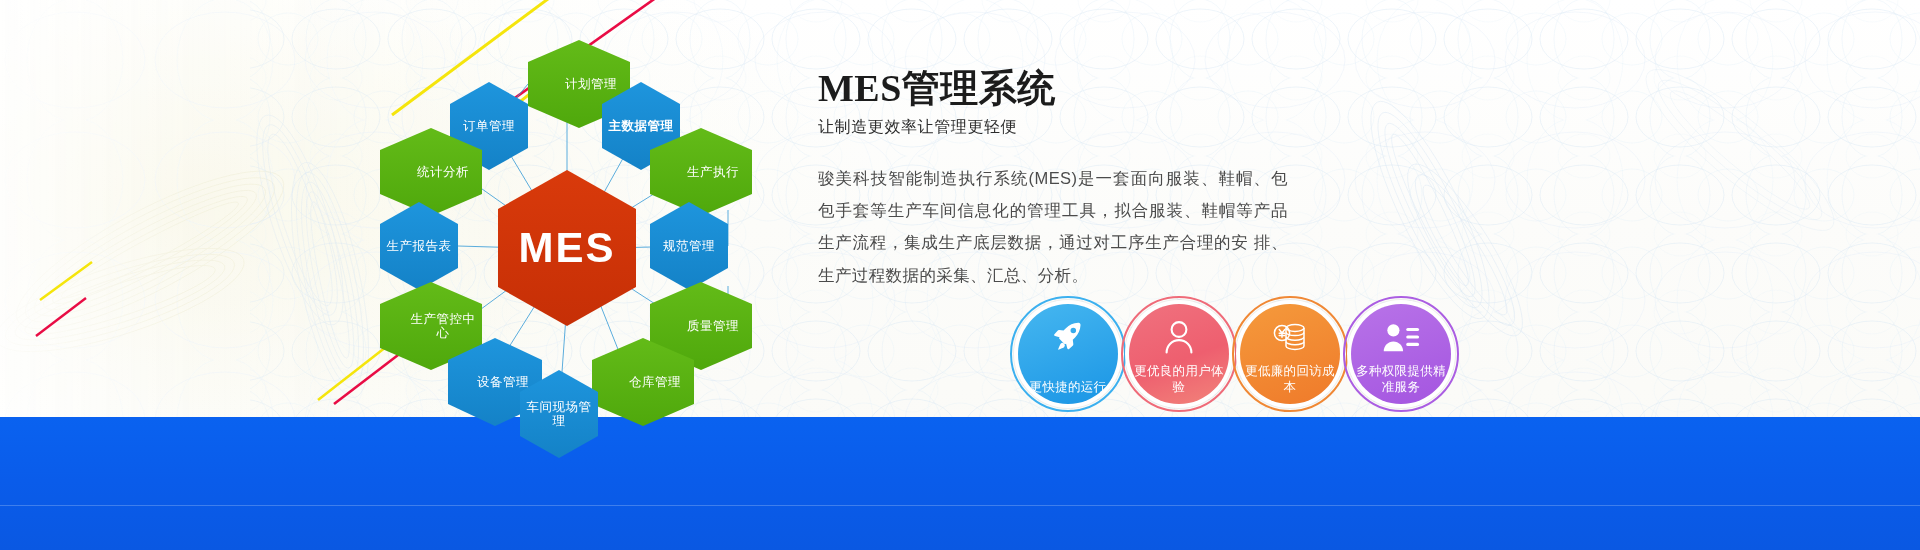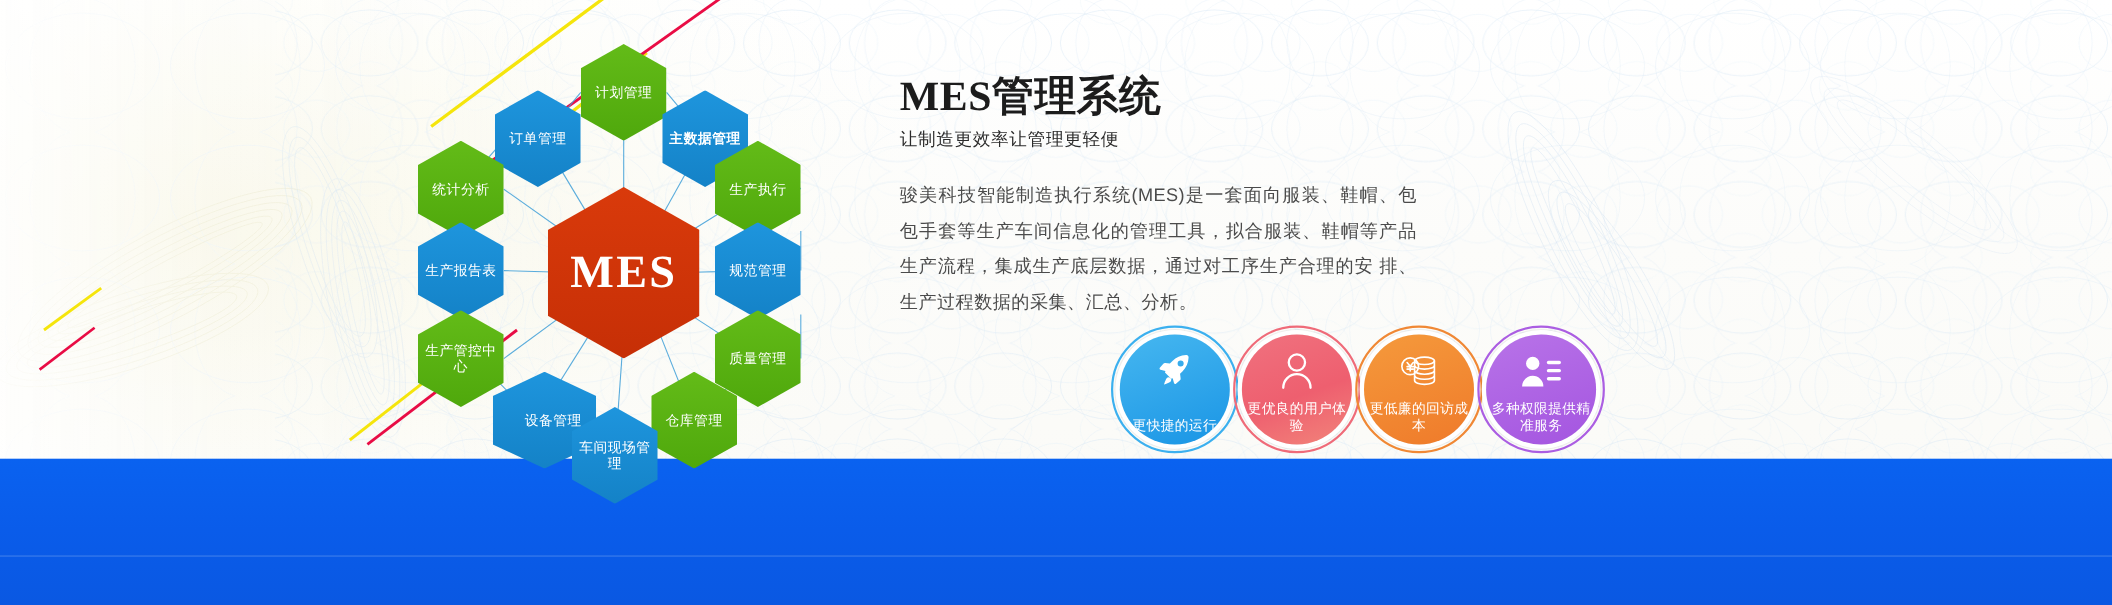--- a/index.html
+++ b/index.html
@@ -39,7 +39,7 @@
     font-weight:400;letter-spacing:.5px;
   }
   .hex.sm{width:78px;height:88px;font-size:12.5px;}
-  .hex.green{background:#5cb615;background:linear-gradient(180deg,#63bb18 0%,#4fa80c 100%);}
+  .hex.green{background:#5cb615;background:linear-gradient(180deg,#63bb18 0%,#4fa80c 100%);padding-left:24px;}
   .hex.blue{background:#1a8fd6;background:linear-gradient(180deg,#1e95dd 0%,#1482c7 100%);}
   .hex.core{
     width:138px;height:156px;font-size:42px;font-weight:bold;

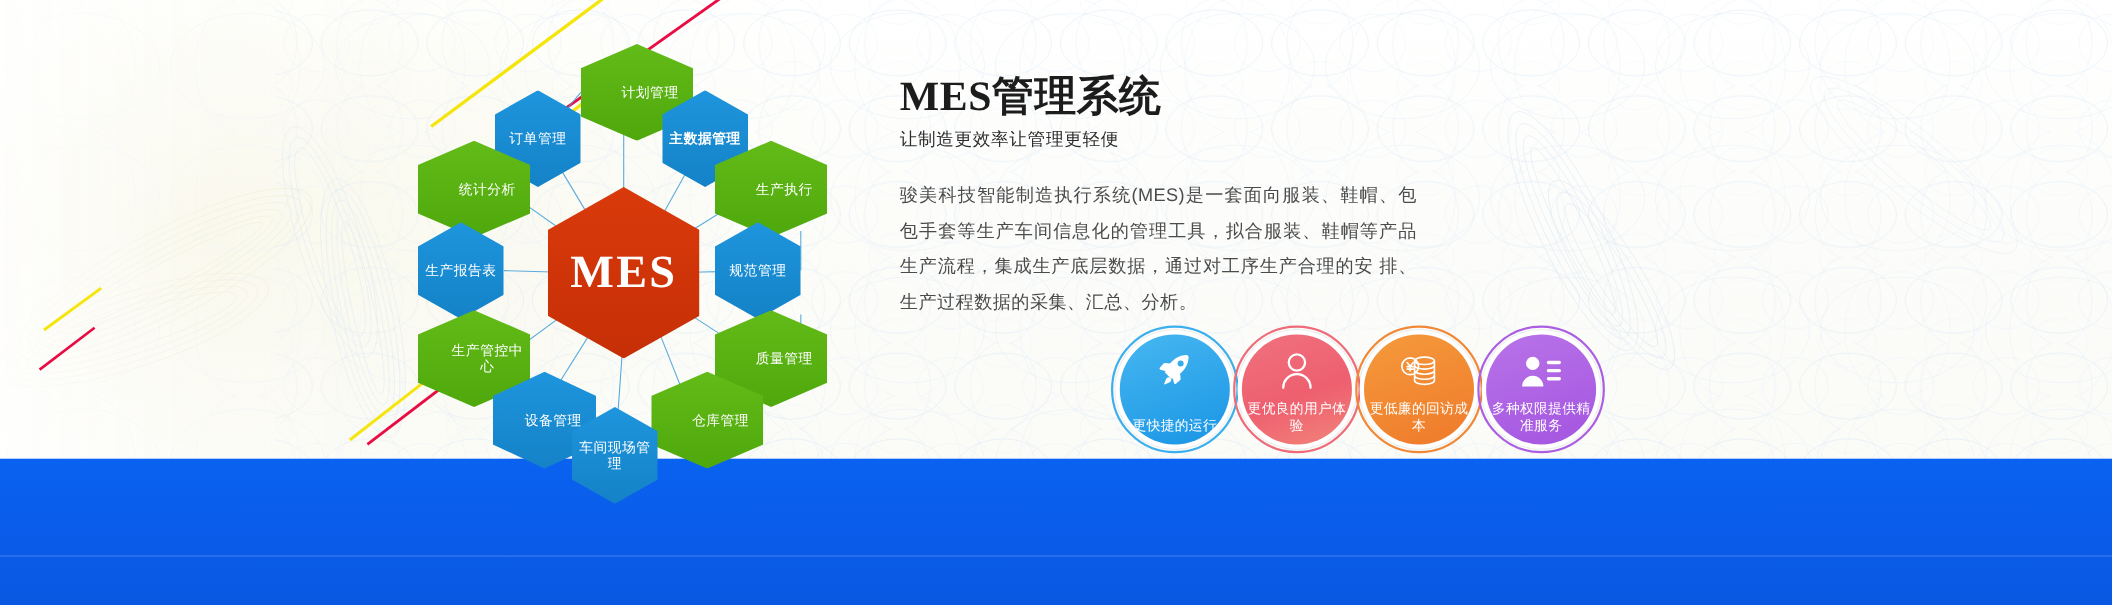--- a/index.html
+++ b/index.html
@@ -220,7 +220,7 @@
       </g>
     </svg>
 
-    <div class="hex core" style="left:168px;top:150px;font-family:Liberation Serif, serif;">
+    <div class="hex core" style="left:168px;top:150px;">
       <span class="hexlabel">MES</span>
     </div>
 

